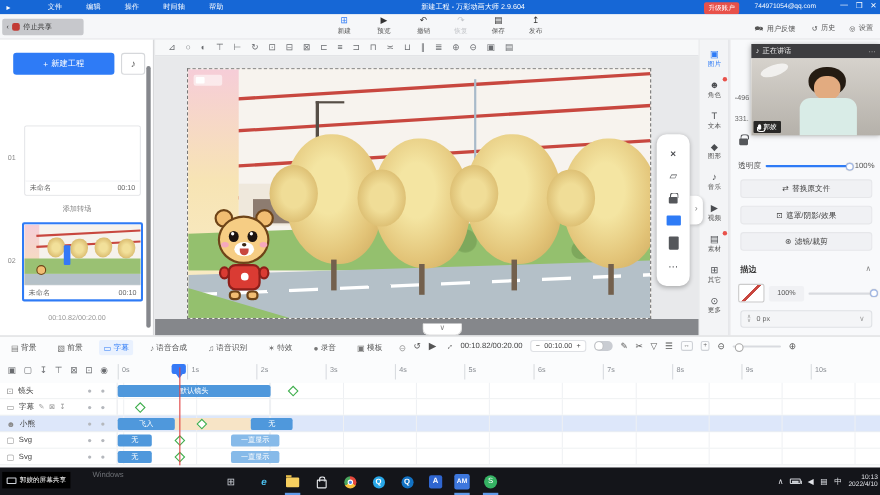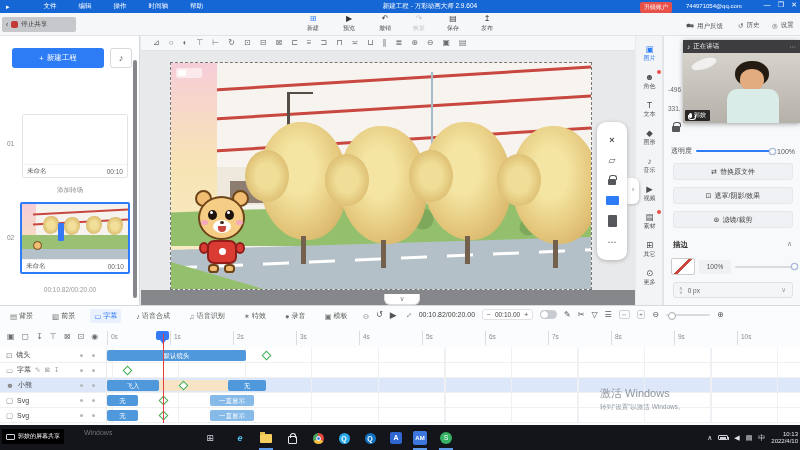--- a/index.html
+++ b/index.html
@@ -603,10 +603,6 @@
     <div class="playline"></div>
   </div>
 
-  <div class="wm">
-    <div class="l1">激活 Windows</div>
-    <div class="l2">转到“设置”以激活 Windows。</div>
-  </div>
   <div class="wm2">Windows</div>
 
   <div class="taskbar">

